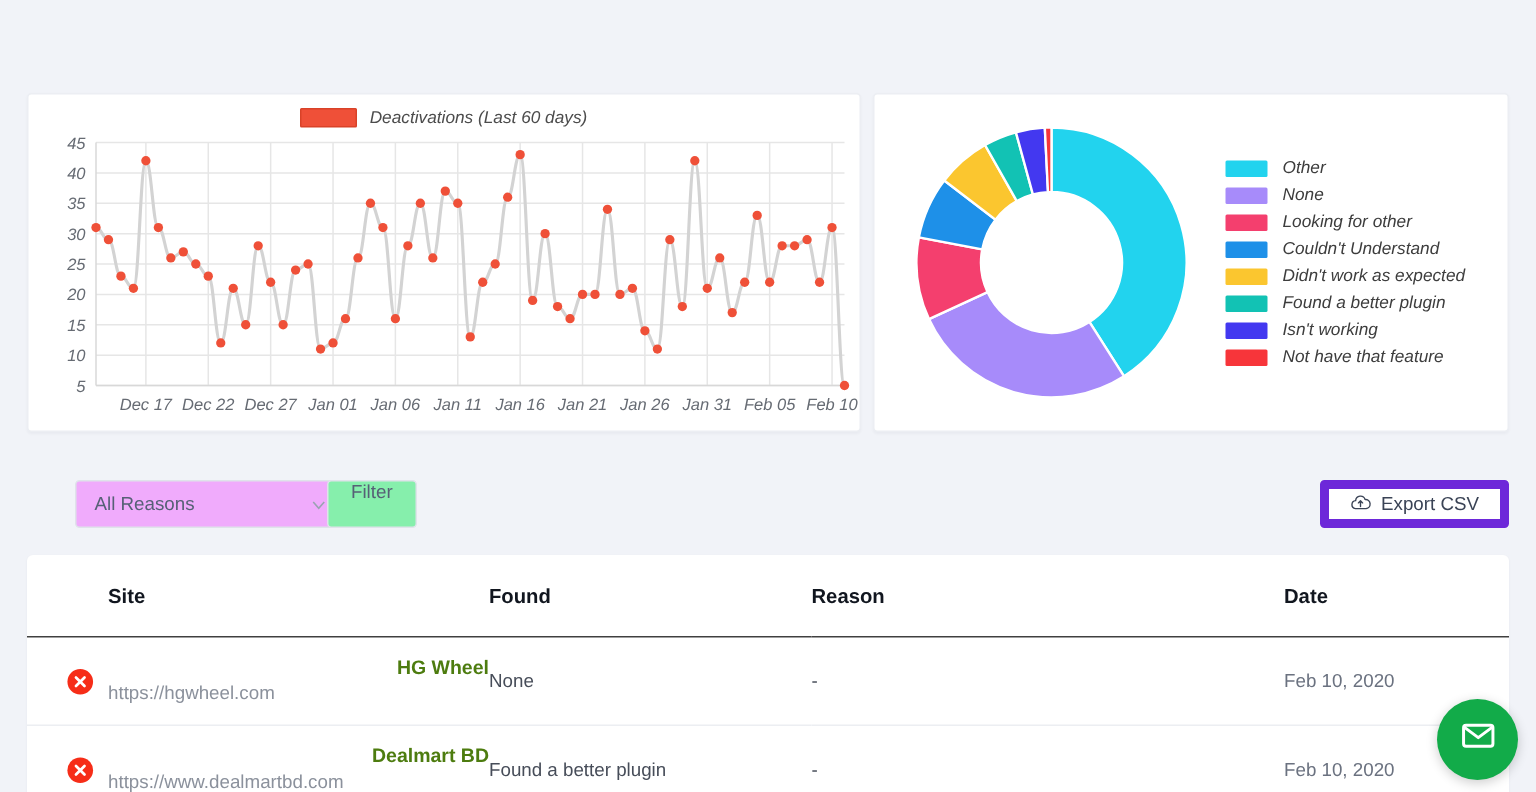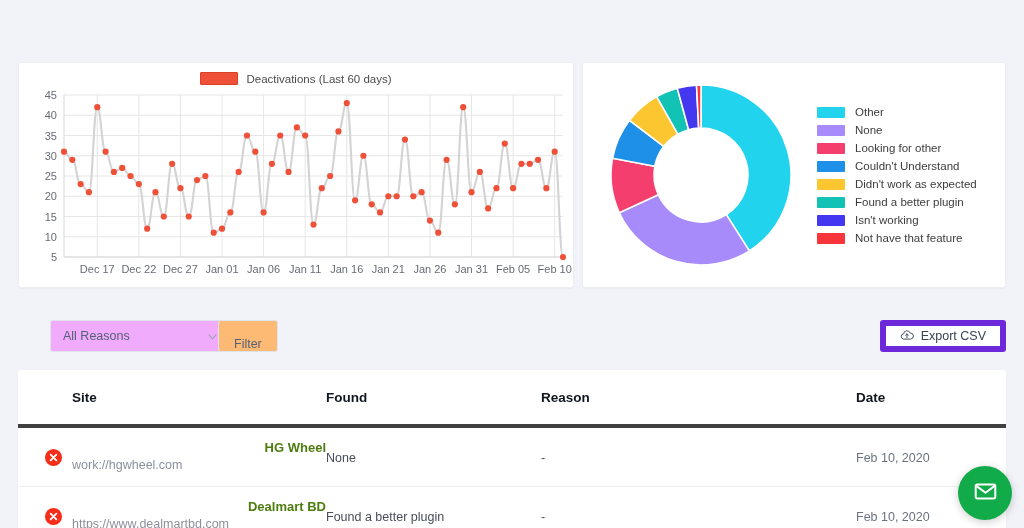--- a/index.html
+++ b/index.html
@@ -34,6 +34,7 @@
     width: 988px; height: 226px;
     display: flex;
     gap: 8px;
+    font-style: italic;
   }
   .card {
     background: #ffffff;

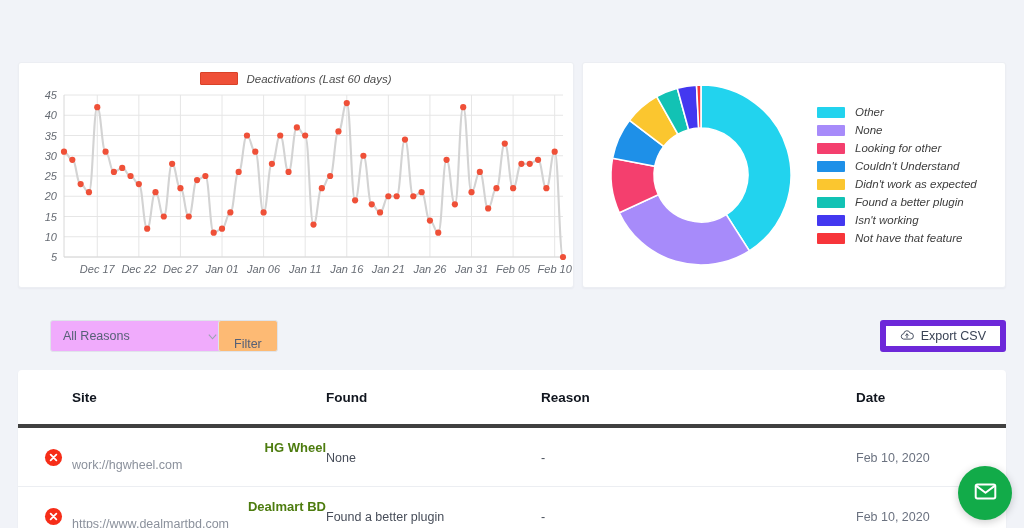--- a/index.html
+++ b/index.html
@@ -139,10 +139,10 @@
     left: 200px; top: 0;
     height: 32px;
     padding: 0 15px;
-    background: #fdba74;
+    background: #86efac;
     border: 1px solid #dfe3ea;
     border-radius: 3px;
-    display: flex; align-items: flex-end;
+    display: flex; align-items: flex-start;
     font-size: 12.5px;
     color: #566076;
   }

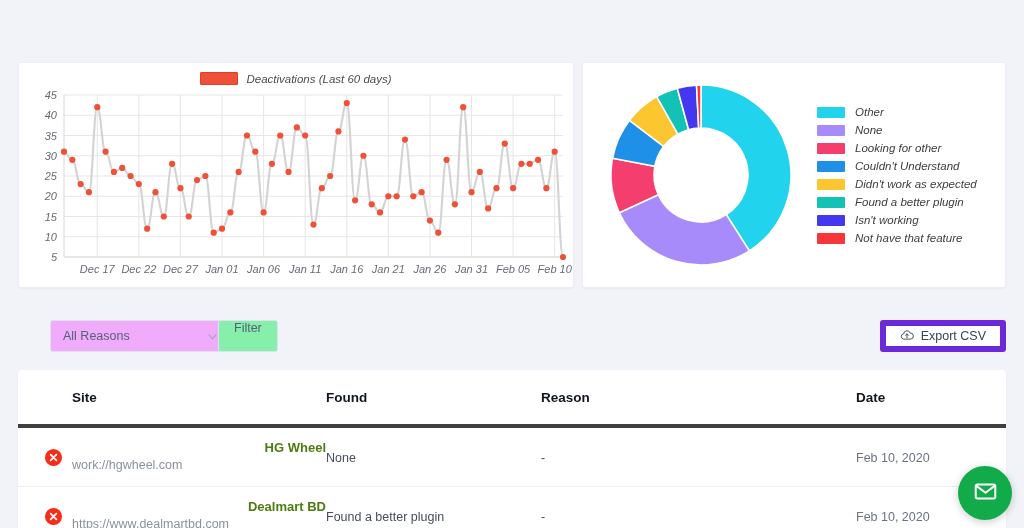--- a/index.html
+++ b/index.html
@@ -176,7 +176,7 @@
     color: #11161f;
     font-weight: 600;
     padding: 20px 0 19px 0;
-    border-bottom: 4px solid #404040;
+    border-bottom: 1px solid #404040;
   }
   td {
     padding: 12px 0;

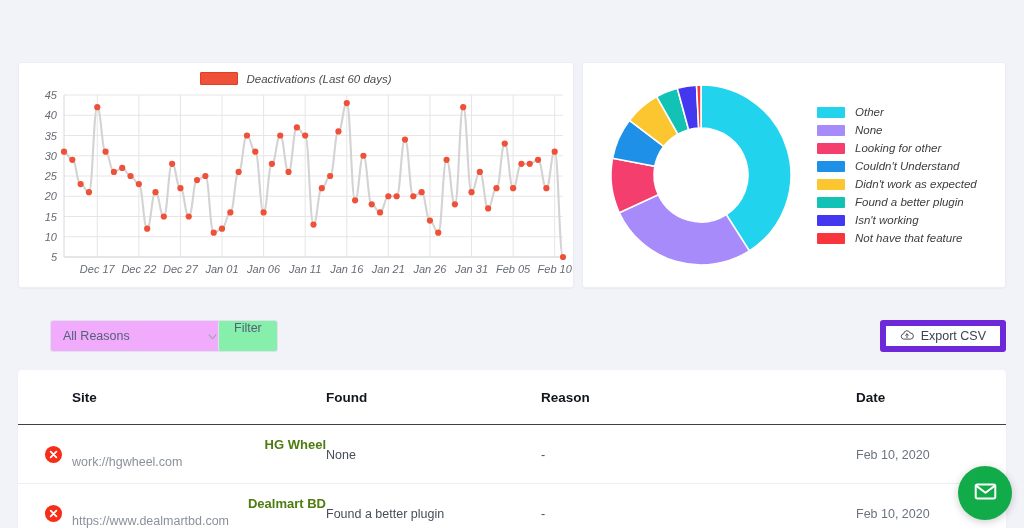--- a/index.html
+++ b/index.html
@@ -443,7 +443,7 @@
                 </svg></span></td>
             <td class="col-site">
               <div class="site-name">HG Wheel</div>
-              <div class="site-url">work://hgwheel.com</div>
+              <div class="site-url">https://hgwheel.com</div>
             </td>
             <td class="col-type"><span class="cell-text">None</span></td>
             <td class="col-reason"><span class="cell-text">-</span></td>

